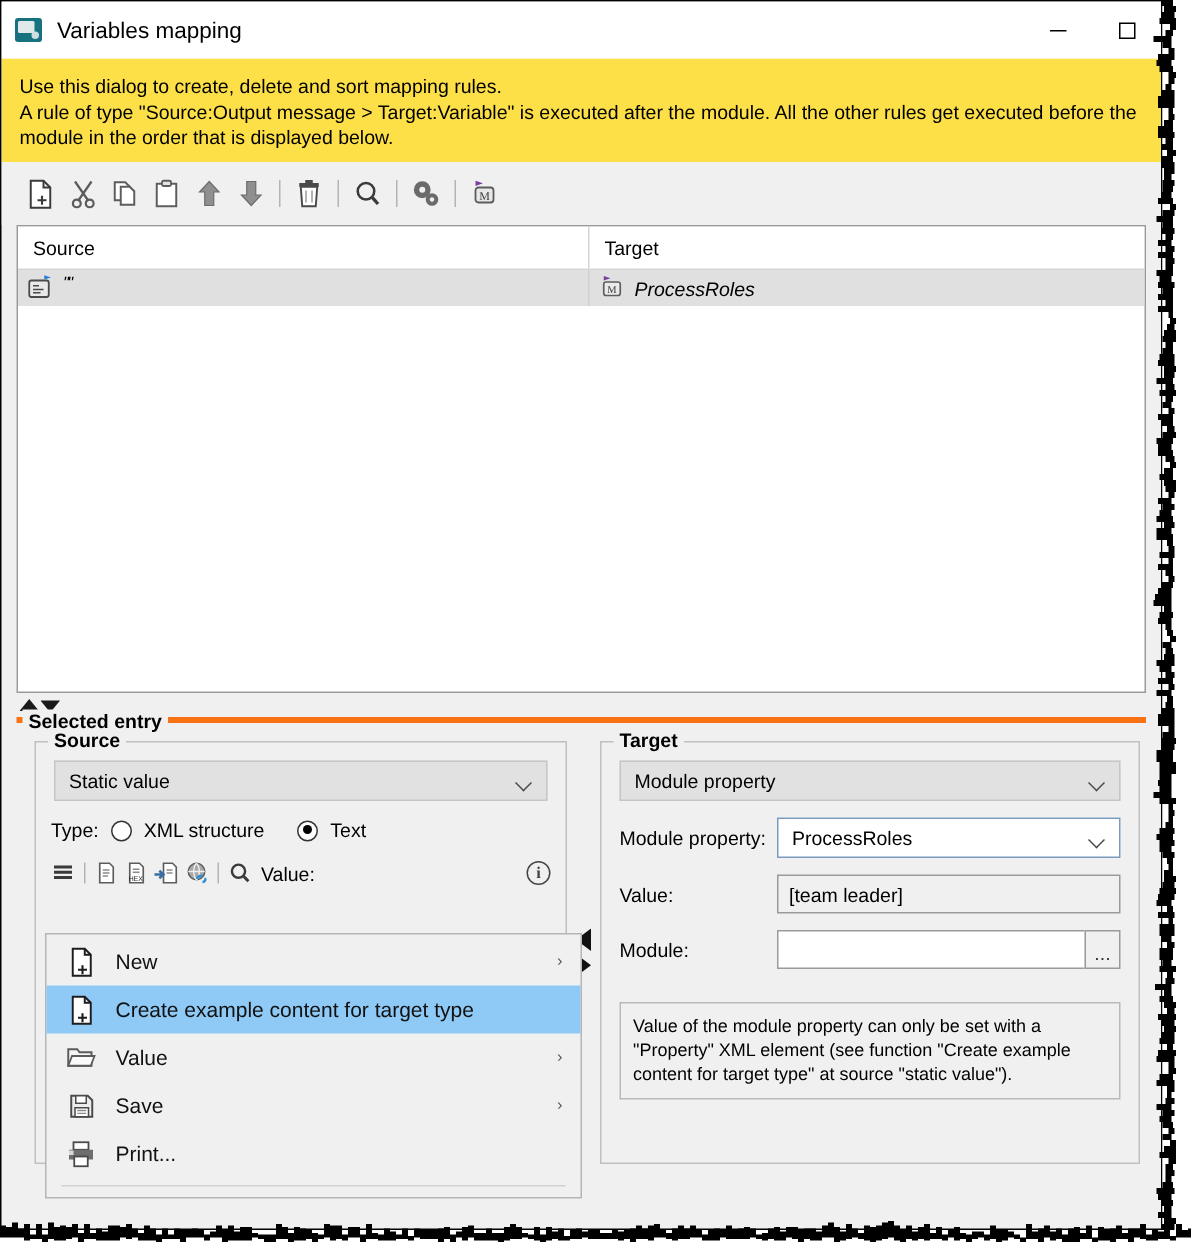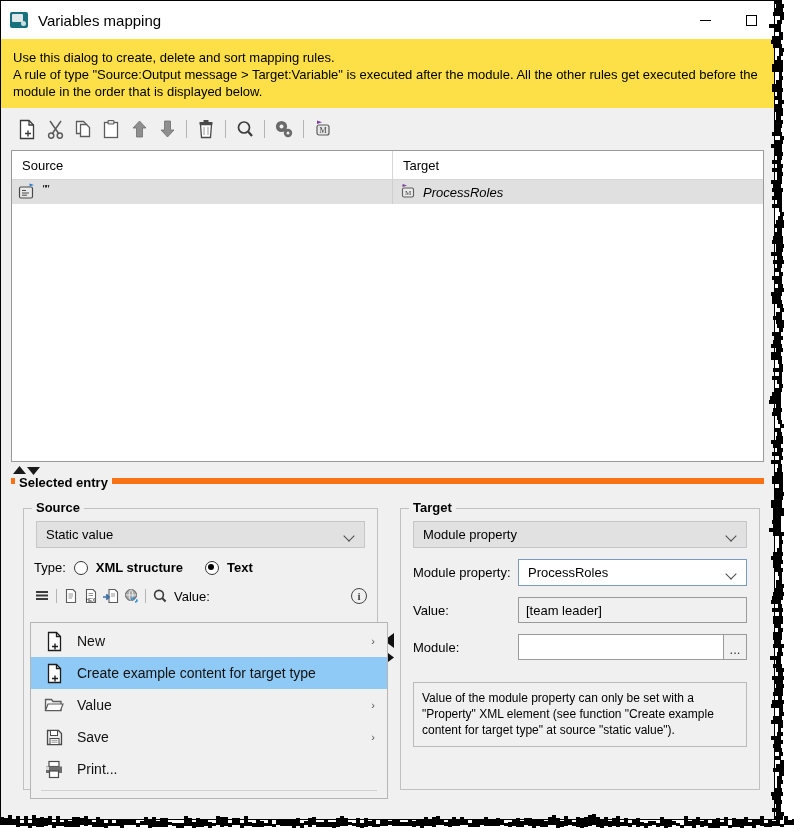--- a/index.html
+++ b/index.html
@@ -166,9 +166,9 @@
   
   .sel-group {
     margin: 2px 10px 0 10px;
-    border-top: 6px solid #f97316;
+    border-top: 4px solid #f97316;
     position: relative;
-    padding-top: 12px;
+    padding-top: 0;
   }
   .sel-legend {
     position: absolute;

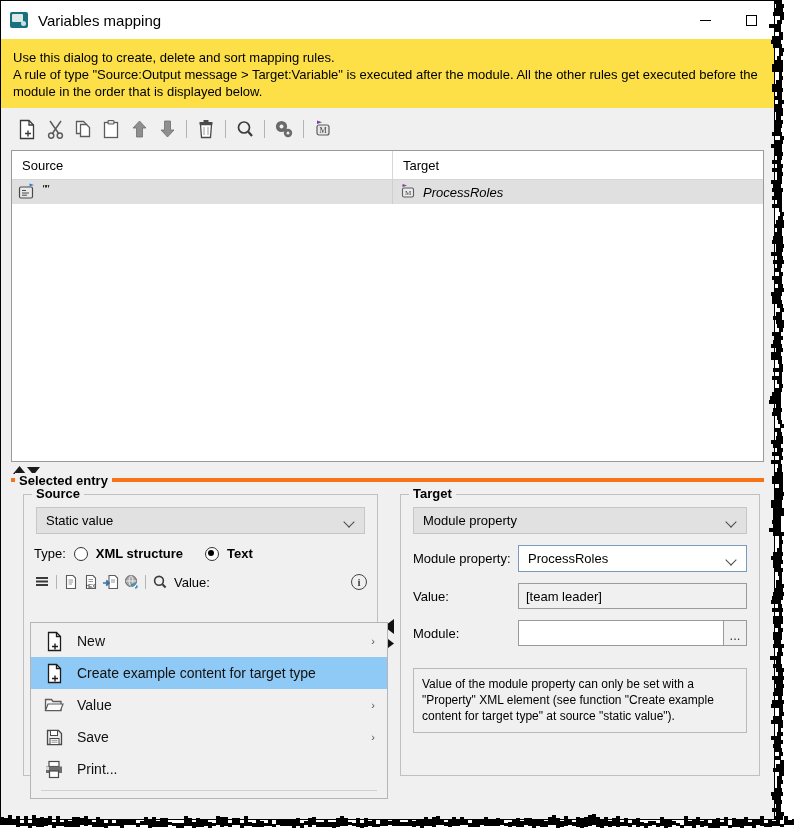--- a/index.html
+++ b/index.html
@@ -263,7 +263,7 @@
     border-radius: 50%;
     background: #000;
   }
-  .radio-label { margin-right: 14px; font-weight: bold; }
+  .radio-label { margin-right: 14px; }
 
   .mini-toolbar {
     display: flex;

